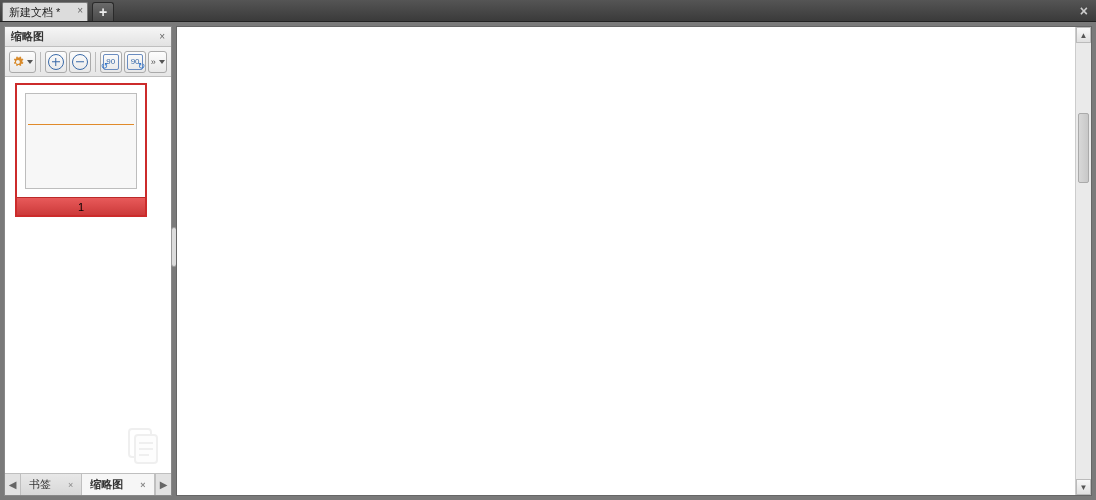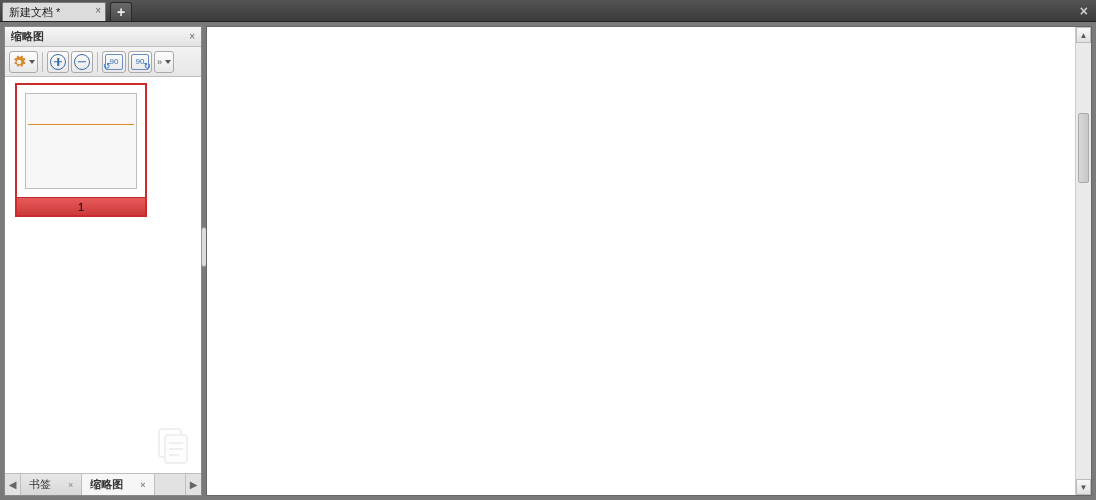--- a/index.html
+++ b/index.html
@@ -15,7 +15,7 @@
     position: relative;
   }
   .doc-tab {
-    width: 104px;
+    width: 86px;
     background: #dcdcdc;
     border: 1px solid #7a7a7a;
     border-bottom: none;

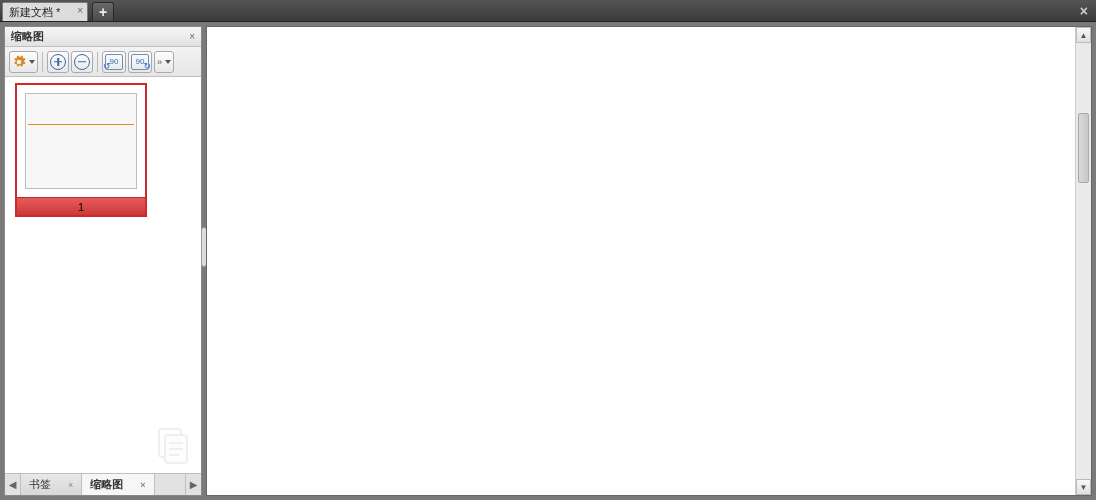--- a/index.html
+++ b/index.html
@@ -76,7 +76,7 @@
   
   
   .side-panel {
-    width: 198px;
+    width: 168px;
     display: flex;
     flex-direction: column;
     background: #bef264;

